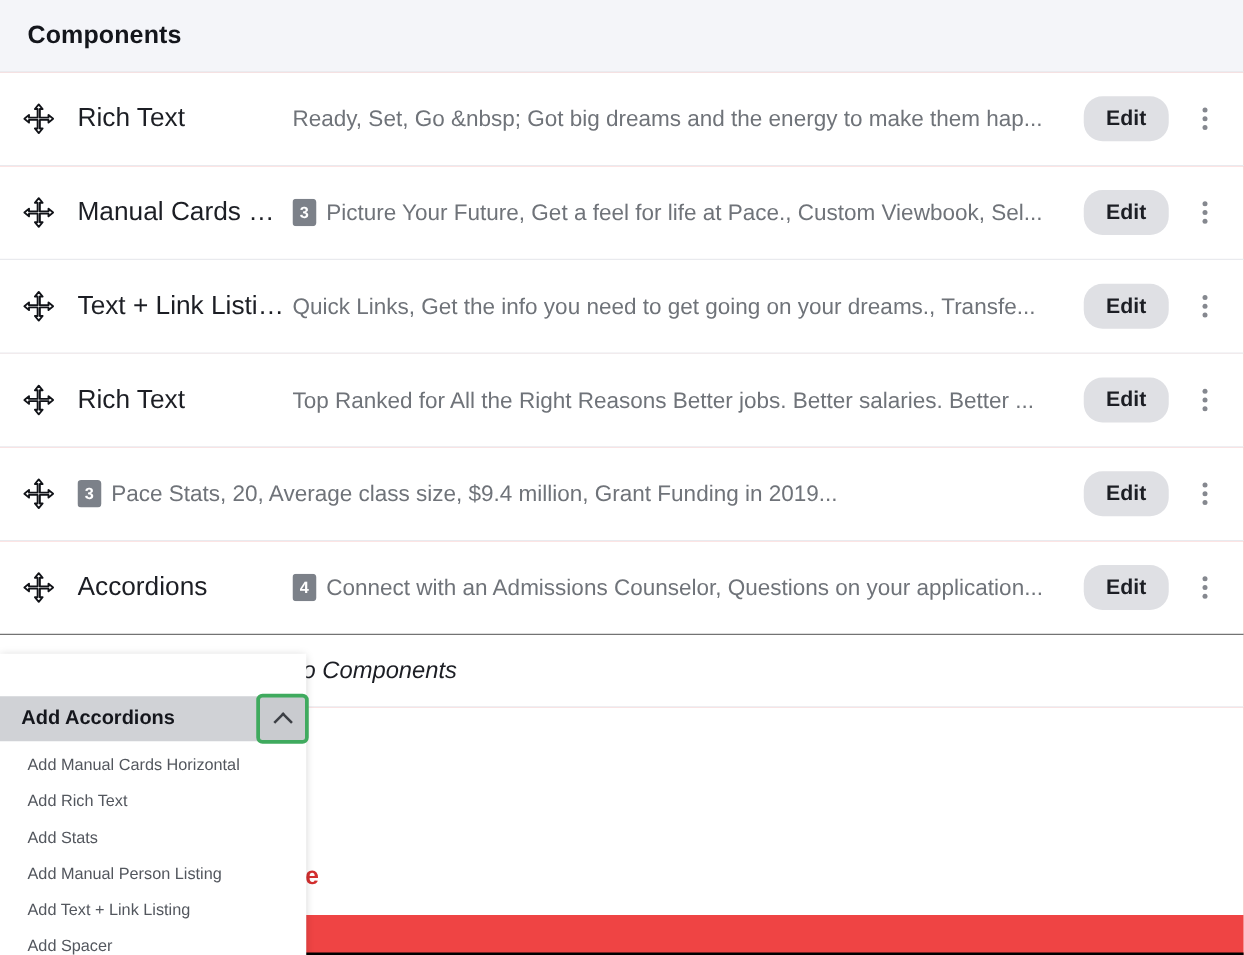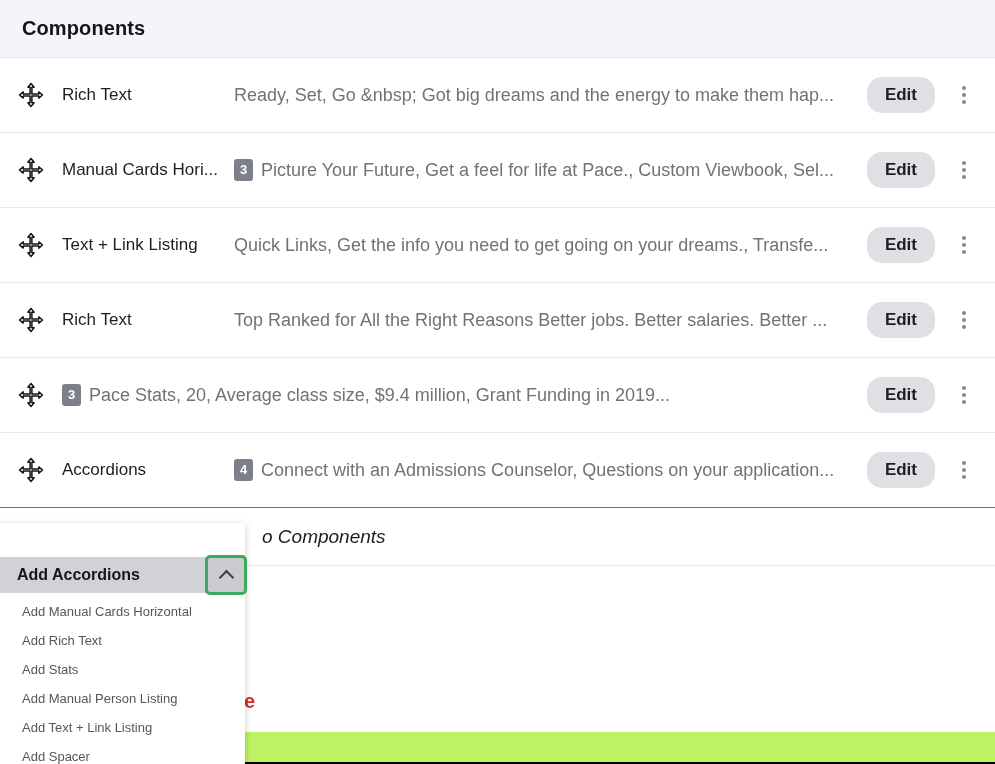--- a/index.html
+++ b/index.html
@@ -16,7 +16,7 @@
     position: relative;
     width: 995px;
     height: 764px;
-    background: #bef264;
+    background: #ef4444;
     border-bottom: 2px solid #000;
   }
 

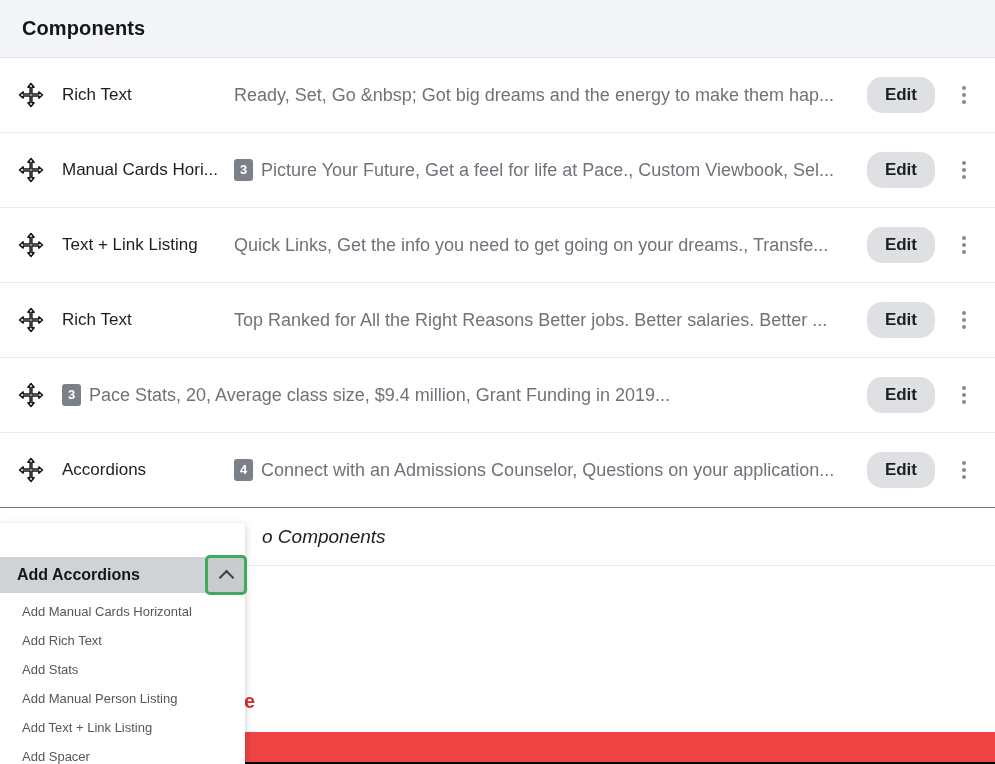--- a/index.html
+++ b/index.html
@@ -60,7 +60,7 @@
   .name-cell {
     width: 172px;
     flex: 0 0 172px;
-    font-size: 17px;
+    font-size: 21px;
     color: #1c1e24;
     white-space: nowrap;
     overflow: hidden;

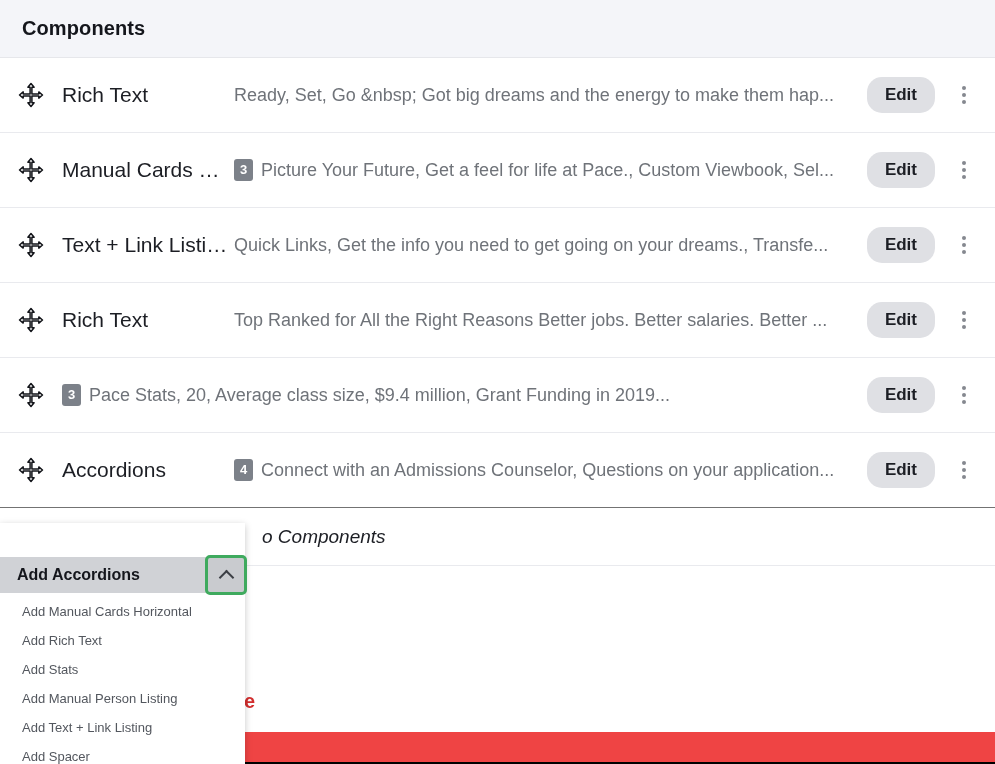--- a/index.html
+++ b/index.html
@@ -135,7 +135,7 @@
     height: 58px;
     display: flex;
     align-items: center;
-    padding-left: 34px;
+    padding-left: 14px;
     border-bottom: 1px solid #e9eaee;
     background: #fff;
   }

